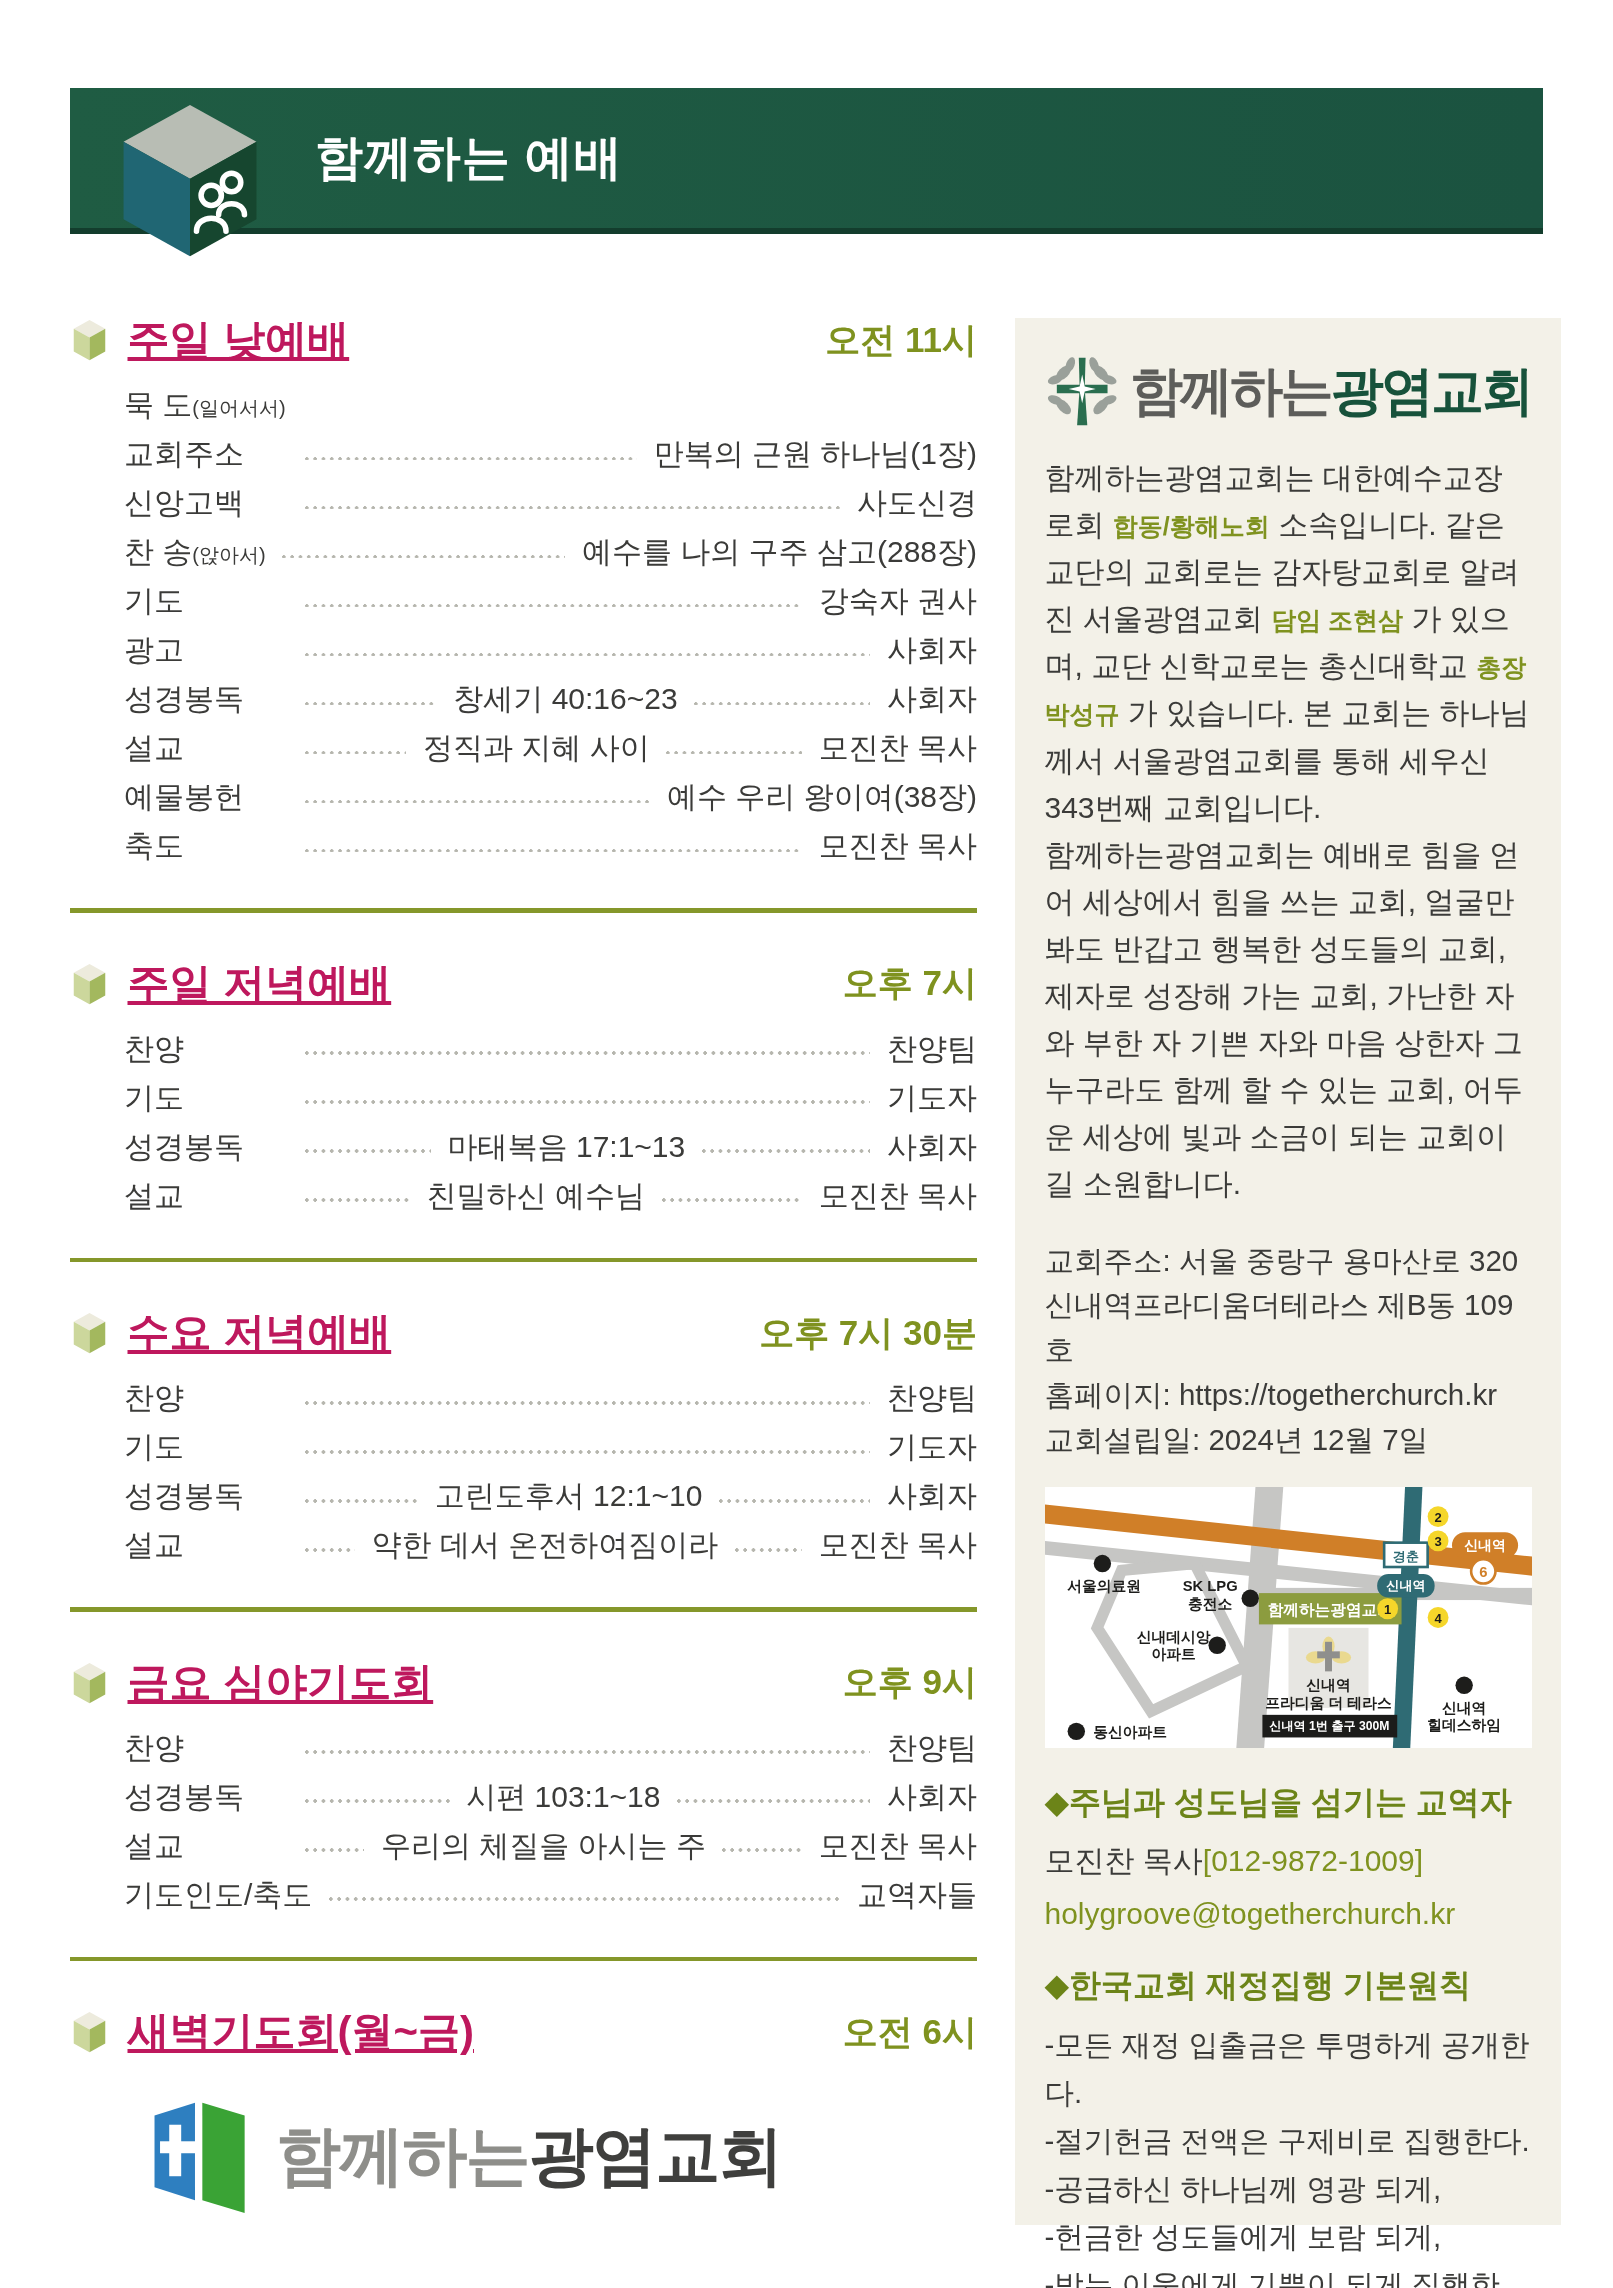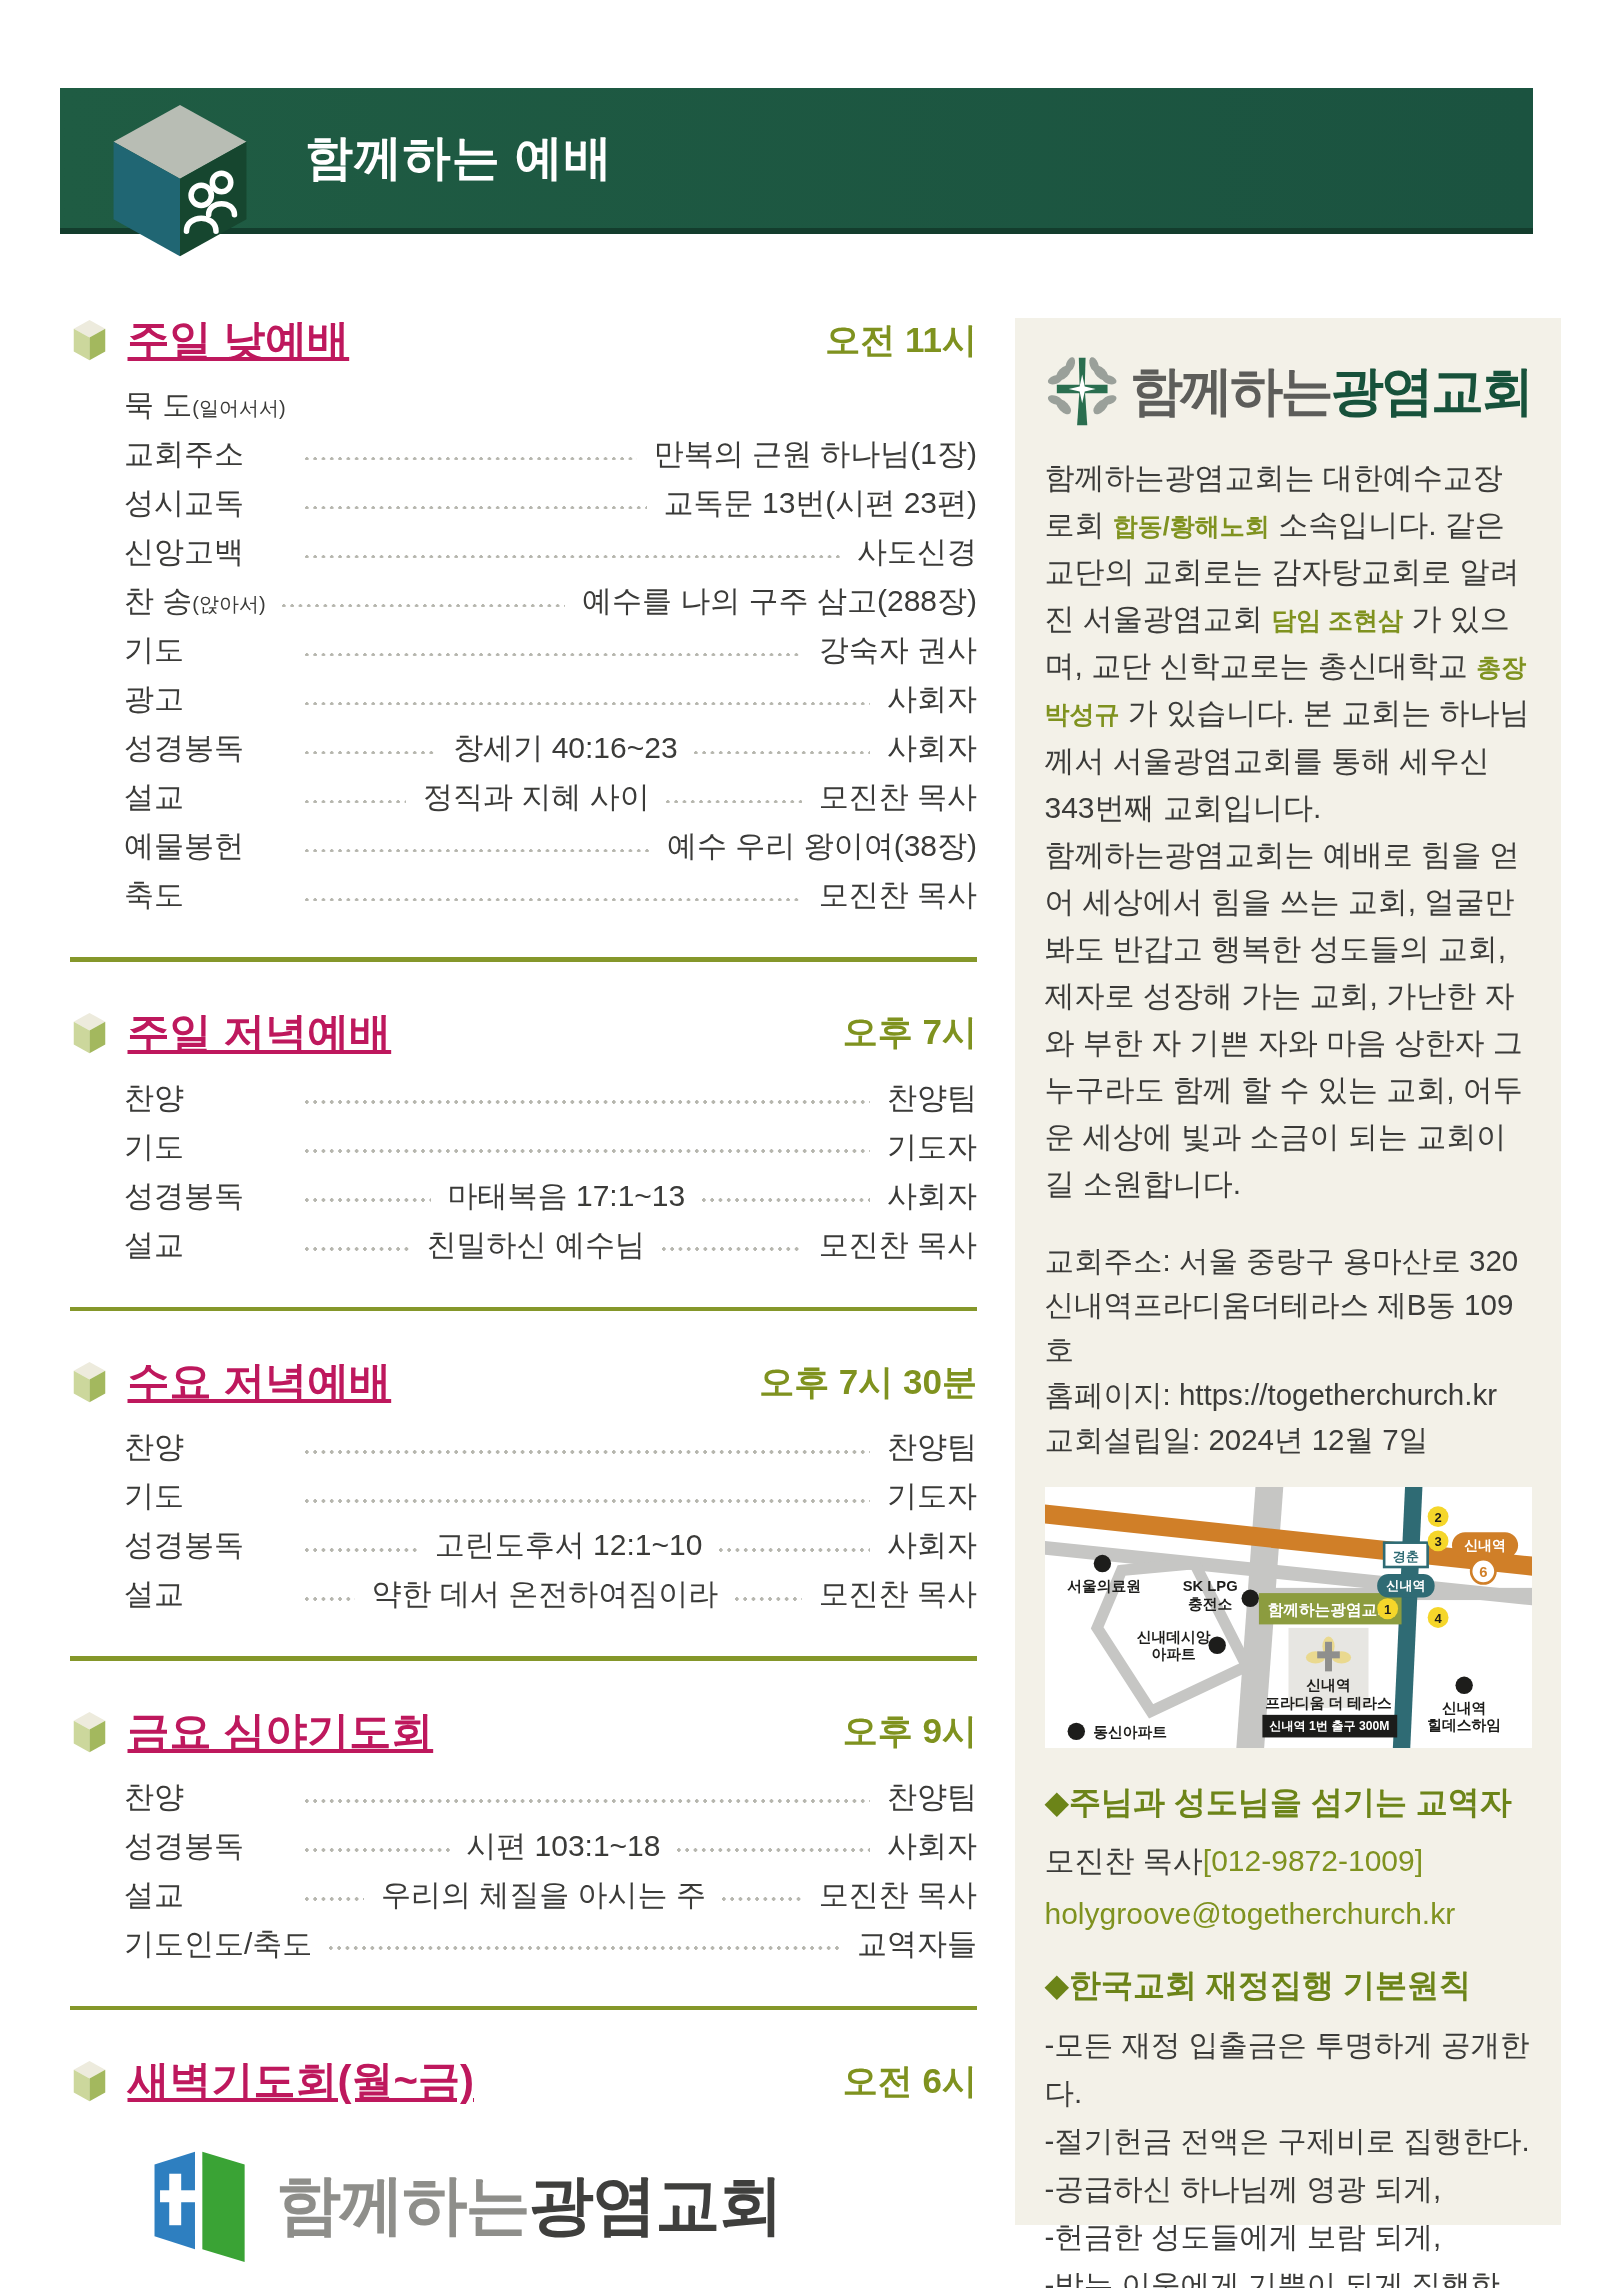--- a/index.html
+++ b/index.html
@@ -7,7 +7,7 @@
         font-family:"Liberation Sans","DejaVu Sans",sans-serif;color:#3b3b39;}
 
   
-  .banner{position:absolute;left:60px;top:88px;width:1473px;height:140px;
+  .banner{position:absolute;left:70px;top:88px;width:1473px;height:140px;
           background:linear-gradient(90deg,#1f5c43,#1b5340);border-bottom:6.5px solid #133d2d;}
   .banner-cube{position:absolute;left:24px;top:14.8px;width:192px;height:157px;}
   .banner-title{position:absolute;left:245px;top:50%;transform:translateY(-50%);

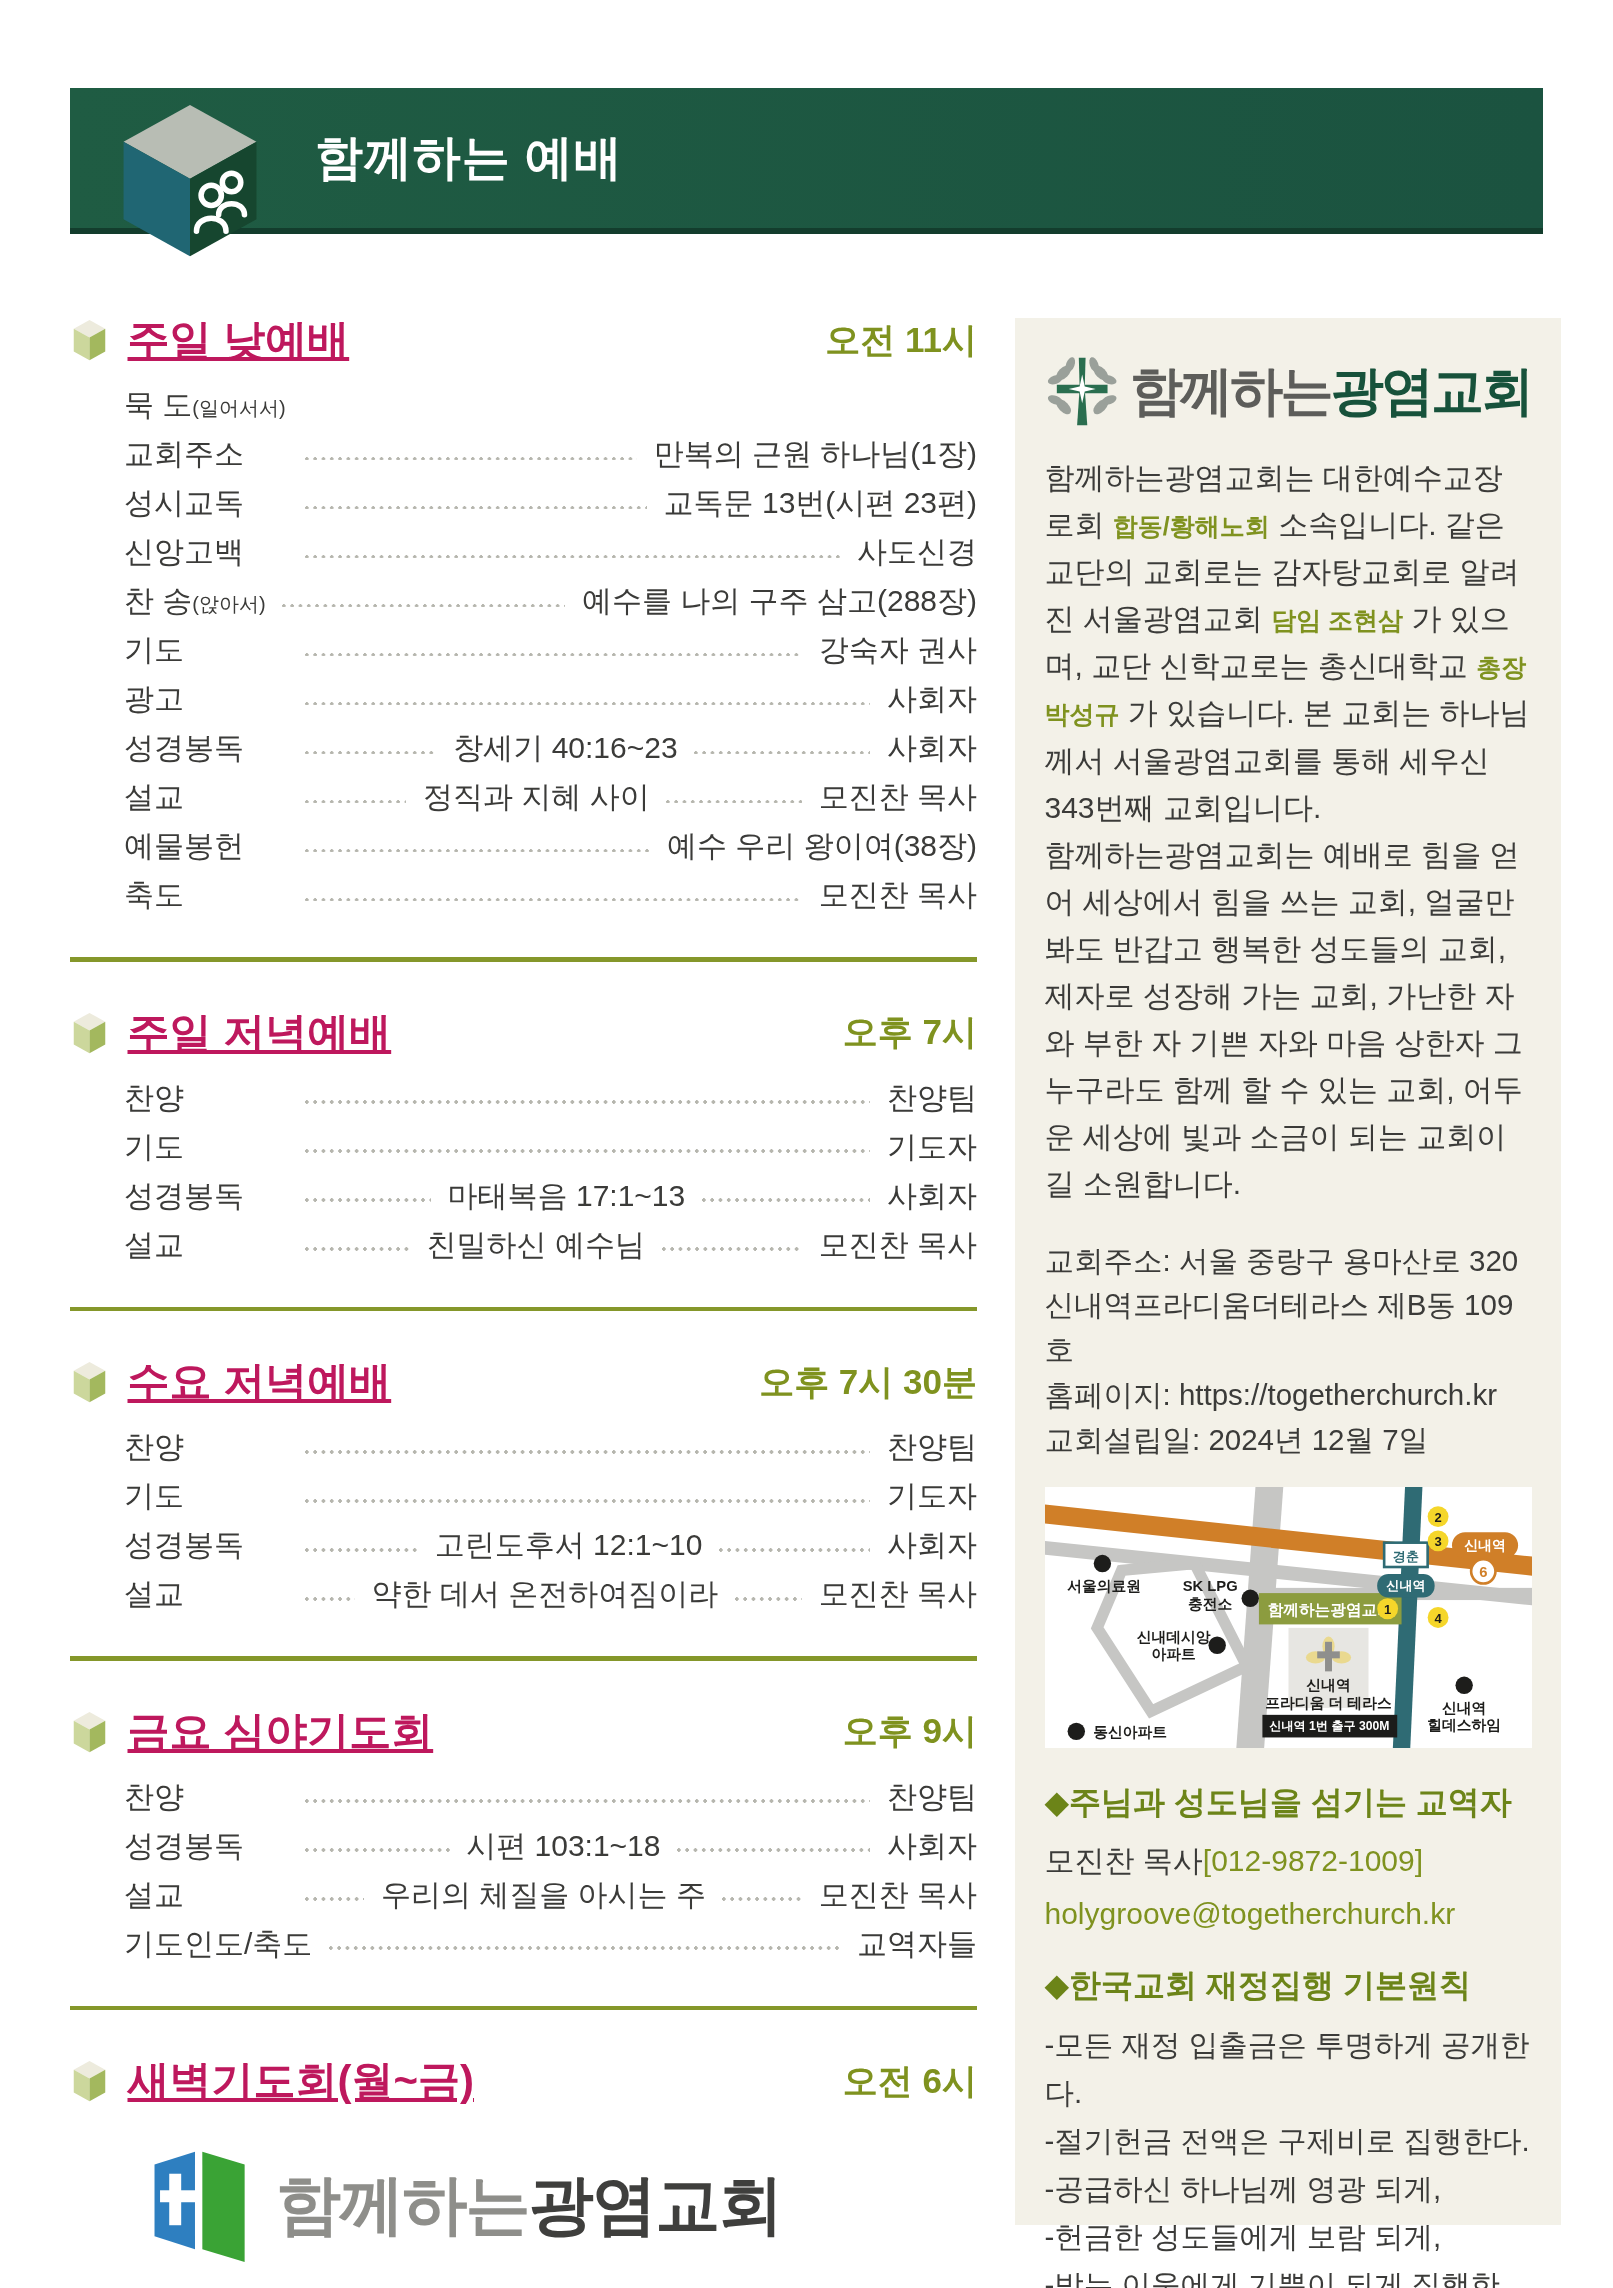--- a/index.html
+++ b/index.html
@@ -100,11 +100,6 @@
           <span class="label just">교회주소</span>
           <span class="dots"></span>
           <span class="rightv">만복의 근원 하나님(1장)</span>
-        </div>
-        <div class="row">
-          <span class="label just">성시교독</span>
-          <span class="dots"></span>
-          <span class="rightv">교독문 13번(시편 23편)</span>
         </div>
         <div class="row">
           <span class="label just">신앙고백</span>

